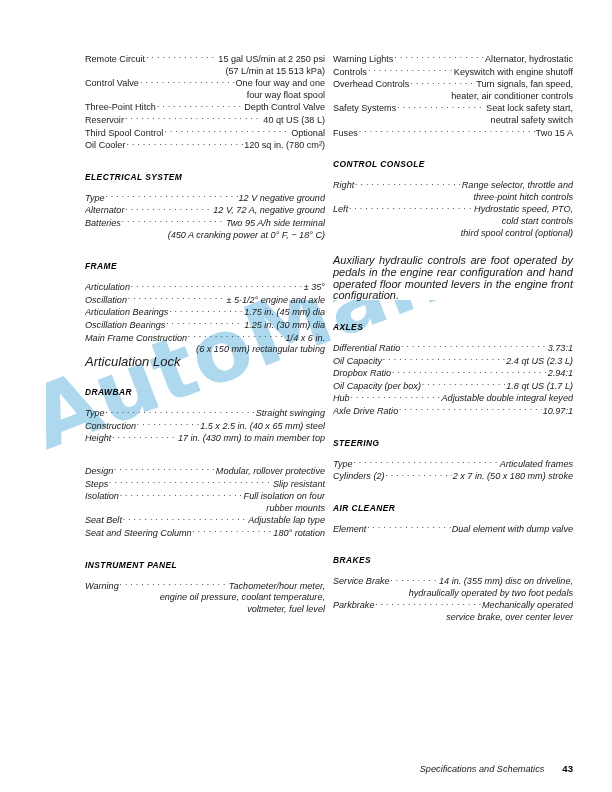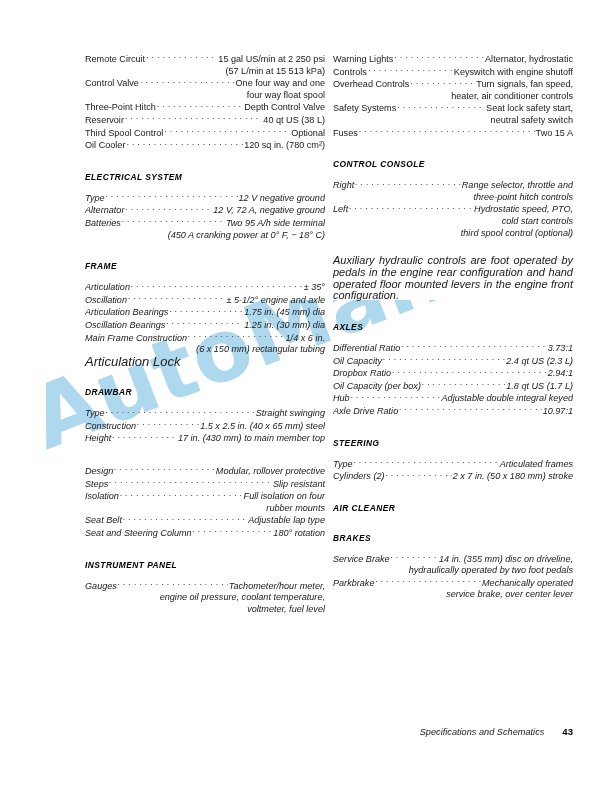--- a/index.html
+++ b/index.html
@@ -403,6 +403,11 @@
 
     <div class="block gap-before-title">
       <h2 class="section-title">AIR CLEANER</h2>
+      <div class="spec">
+        <span class="lbl">Element</span>
+        <span class="leader"></span>
+        <span class="val">Dual element with dump valve</span>
+      </div>
     </div>
 
     <div class="block gap-before-title">

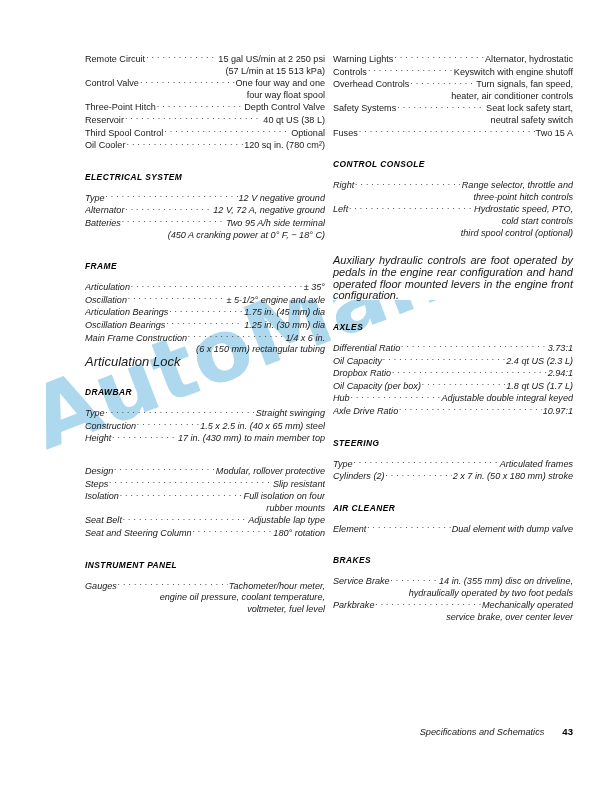--- a/index.html
+++ b/index.html
@@ -287,7 +287,7 @@
     <div class="block gap-before-title">
       <h2 class="section-title">INSTRUMENT PANEL</h2>
       <div class="spec">
-        <span class="lbl">Gauges</span>
+        <span class="lbl">Warning</span>
         <span class="leader"></span>
         <span class="val">Tachometer/hour meter,</span>
       </div>

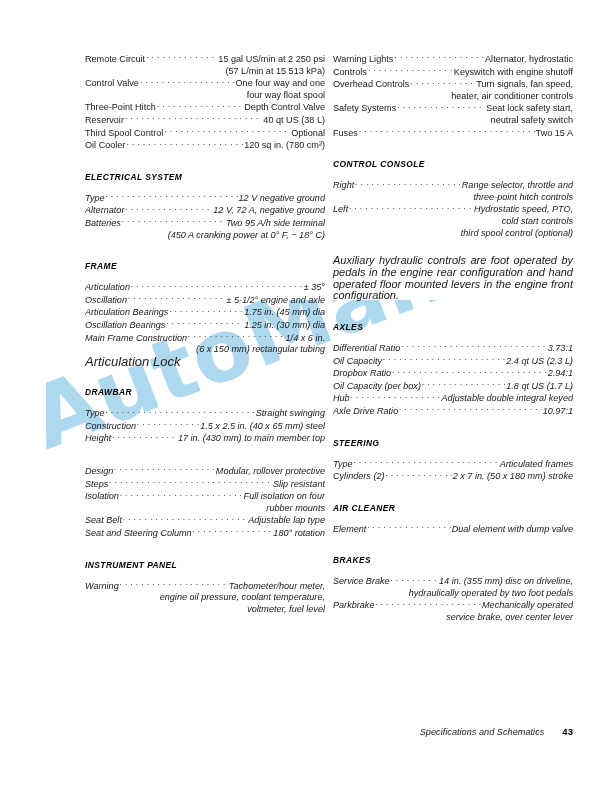--- a/index.html
+++ b/index.html
@@ -117,7 +117,7 @@
   #footer {
     position: absolute;
     left: 333px;
-    top: 726px;
+    top: 763px;
     width: 240px;
     display: flex;
     justify-content: flex-end;

